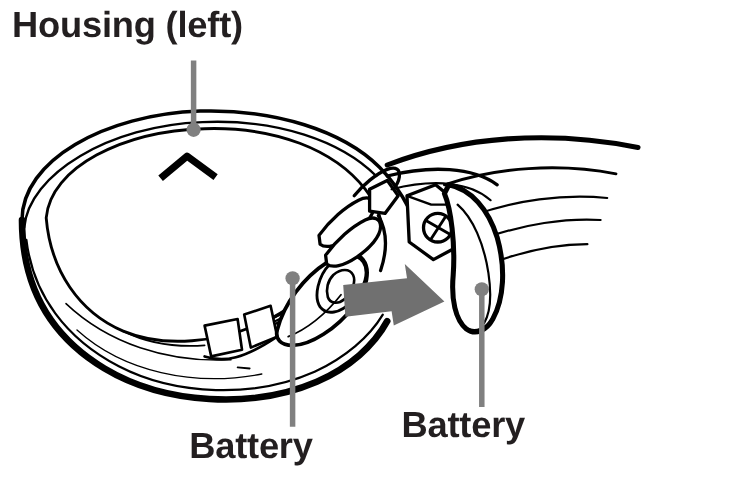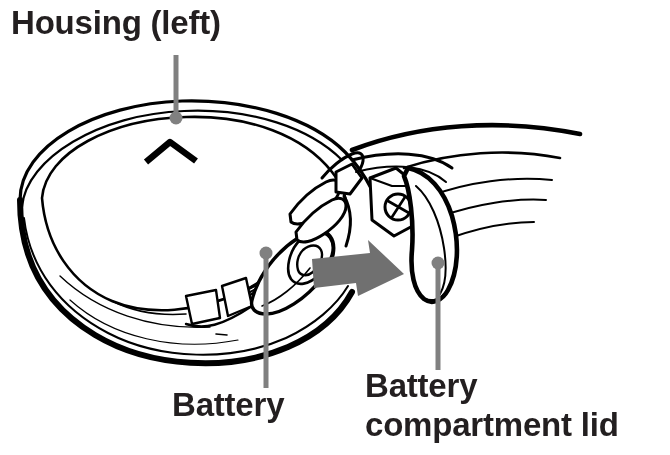--- a/index.html
+++ b/index.html
@@ -197,7 +197,6 @@
 
   <div class="lbl" id="label-lid">
     <span class="l1">Battery</span>
-    <span class="l2">compartment lid</span>
   </div>
 
 </div>

